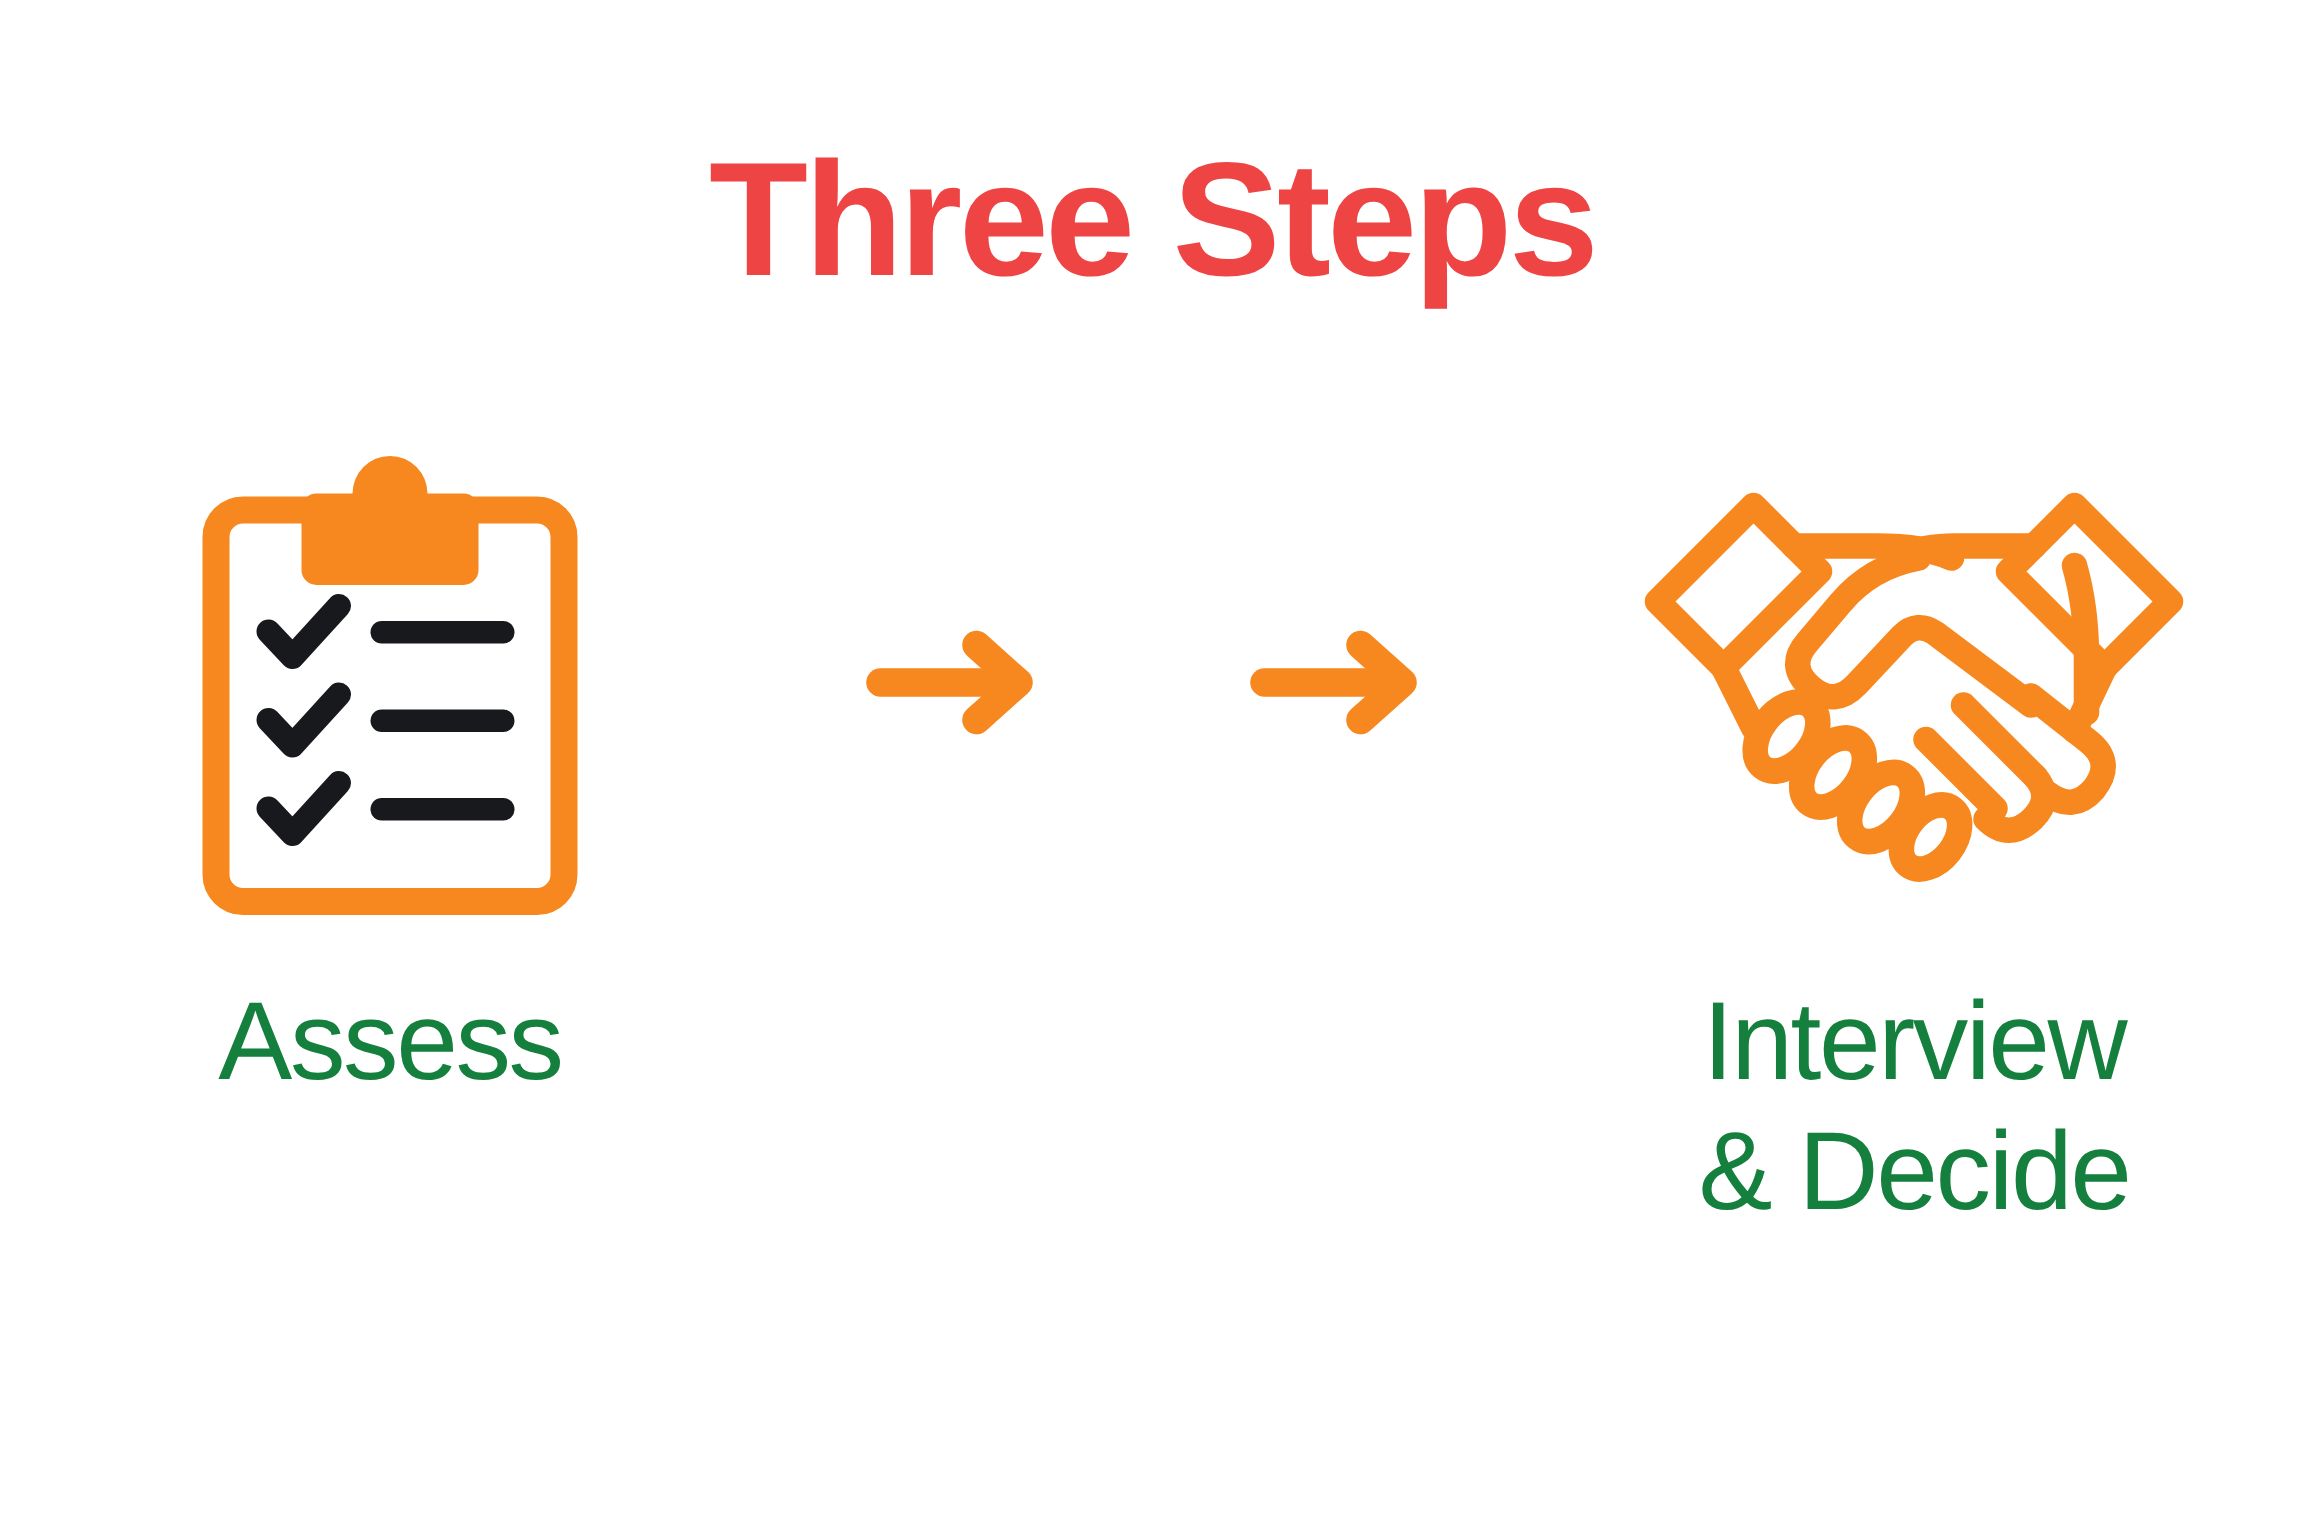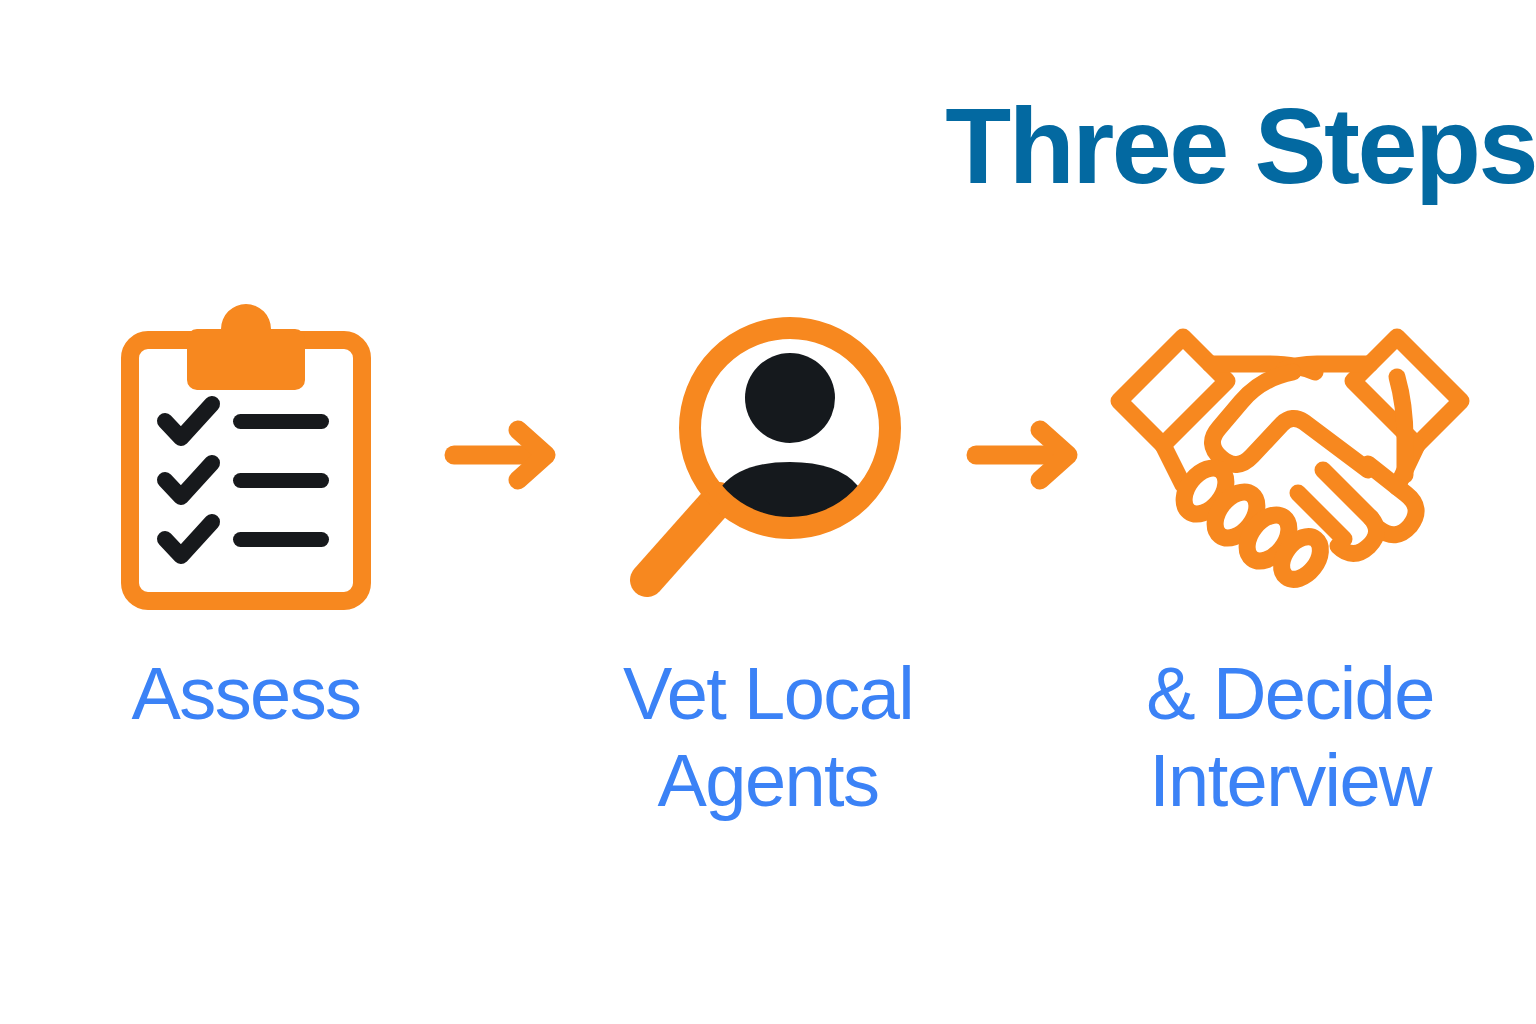--- a/index.html
+++ b/index.html
@@ -28,13 +28,13 @@
     left: 0;
     top: 92px;
     width: 1536px;
-    text-align: right;
+    text-align: center;
     font-family: "Liberation Sans", sans-serif;
     font-weight: 700;
     font-size: 108px;
     line-height: 1.0;
     letter-spacing: -2.5px;
-    color: #0369a1;
+    color: #ef4444;
     white-space: nowrap;
   }
 

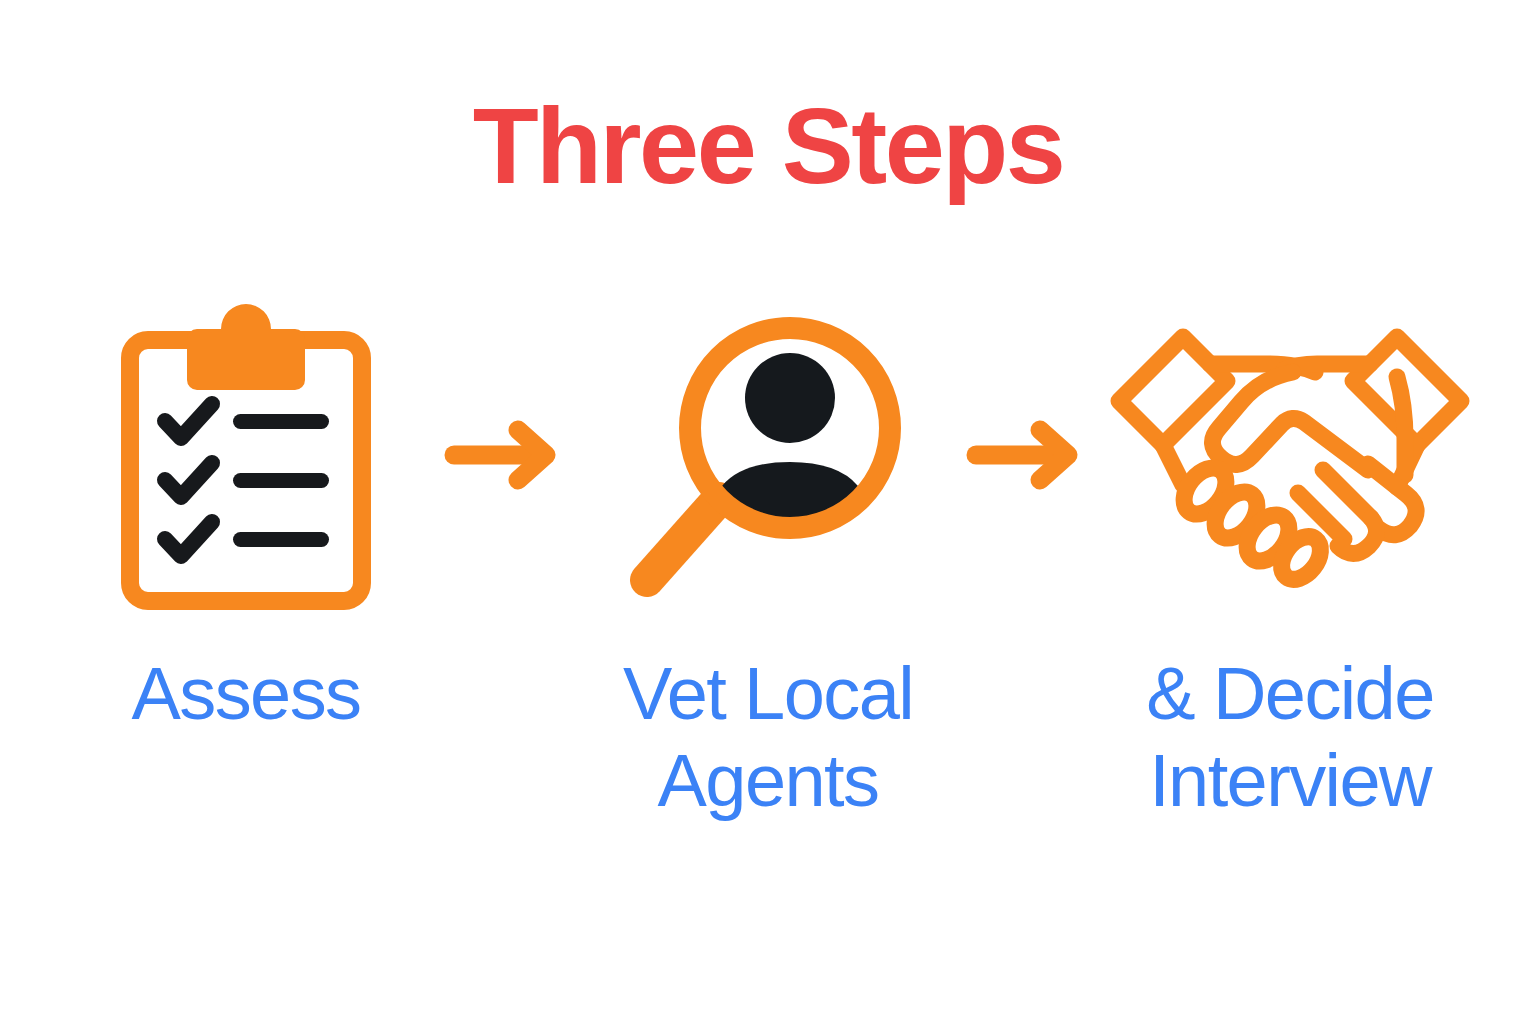--- a/index.html
+++ b/index.html
@@ -73,7 +73,7 @@
     font-size: 74px;
     line-height: 1.18;
     letter-spacing: -1.6px;
-    color: #3b82f6;
+    color: #15803d;
     white-space: nowrap;
   }
   .step-label .ln { display: block; }

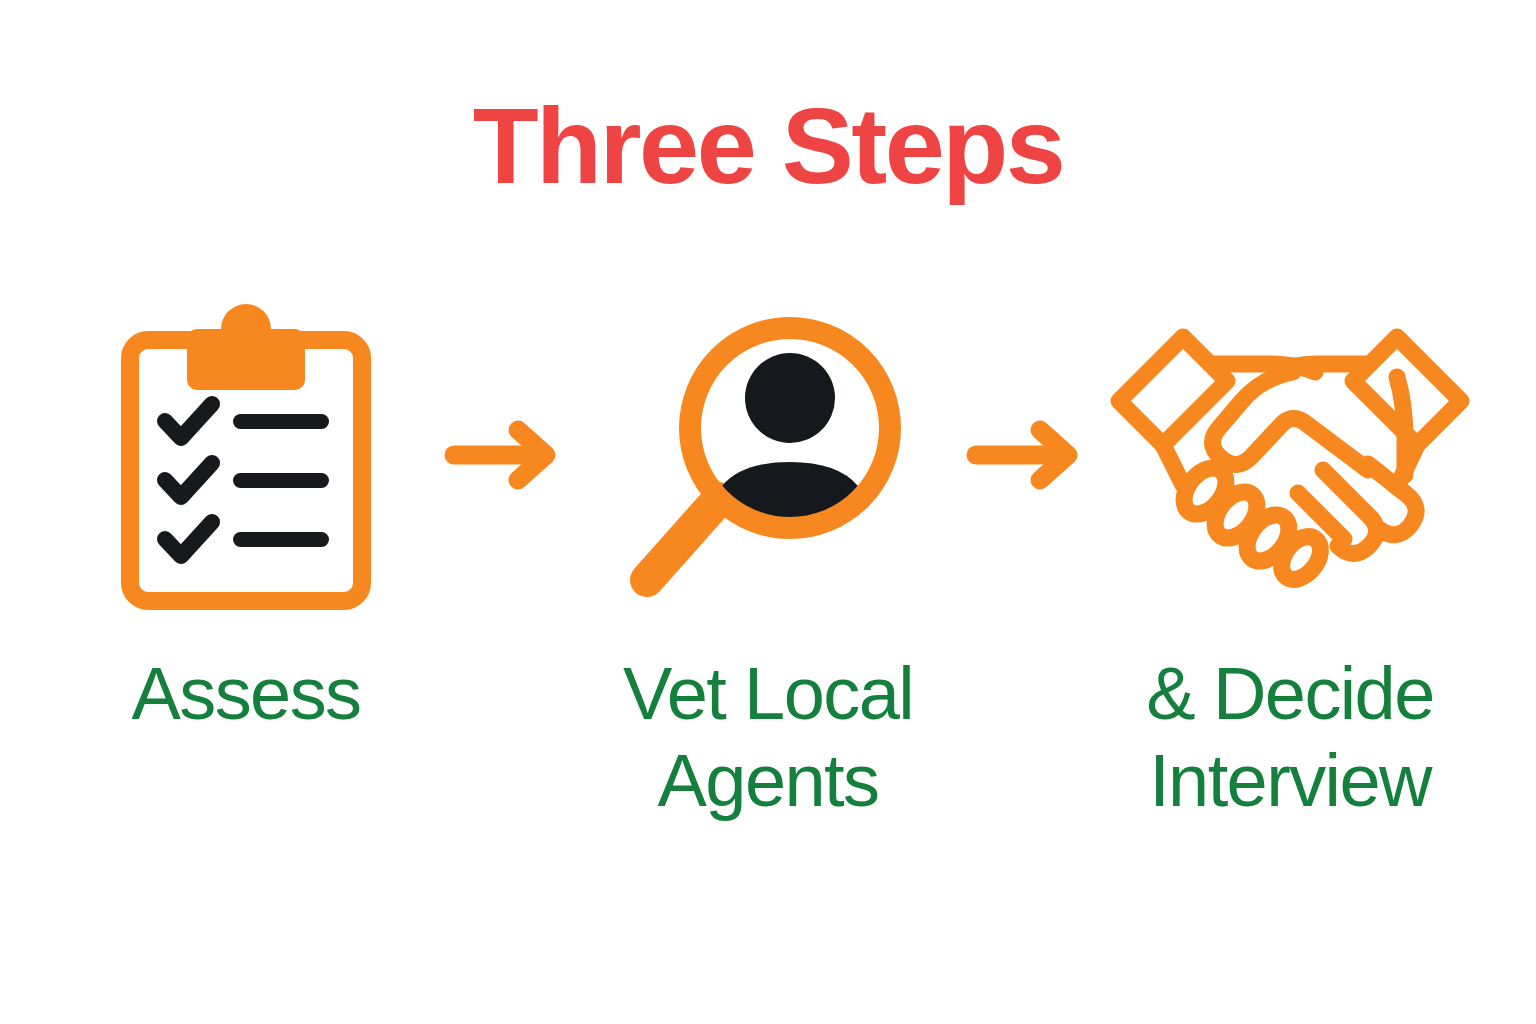--- a/index.html
+++ b/index.html
@@ -139,34 +139,6 @@
       </svg>
     </div>
 
-    <div class="step">
-      <div class="step-icon">
-        <svg width="300" height="310" viewBox="0 0 300 310" aria-hidden="true">
-          <defs>
-            <clipPath id="lensClip">
-              <circle cx="172" cy="128" r="100"></circle>
-            </clipPath>
-          </defs>
-
-          <path d="M101 199 L29 280" fill="none" stroke="#F7881F" stroke-width="34" stroke-linecap="round"></path>
-
-          <g clip-path="url(#lensClip)">
-            <circle cx="172" cy="98" r="45" fill="#15191d"></circle>
-            <path d="M104 186
-                     q20 -24 68 -24
-                     q48 0 68 24
-                     q-24 52 -68 52
-                     q-44 0 -68 -52 z" fill="#15191d"></path>
-          </g>
-
-          <circle cx="172" cy="128" r="100" fill="none" stroke="#F7881F" stroke-width="22"></circle>
-        </svg>
-      </div>
-      <div class="step-label">
-        <span class="ln">Vet Local</span>
-        <span class="ln">Agents</span>
-      </div>
-    </div>
 
     <div class="arrow-slot">
       <svg width="118" height="70" viewBox="0 0 118 70" aria-hidden="true">

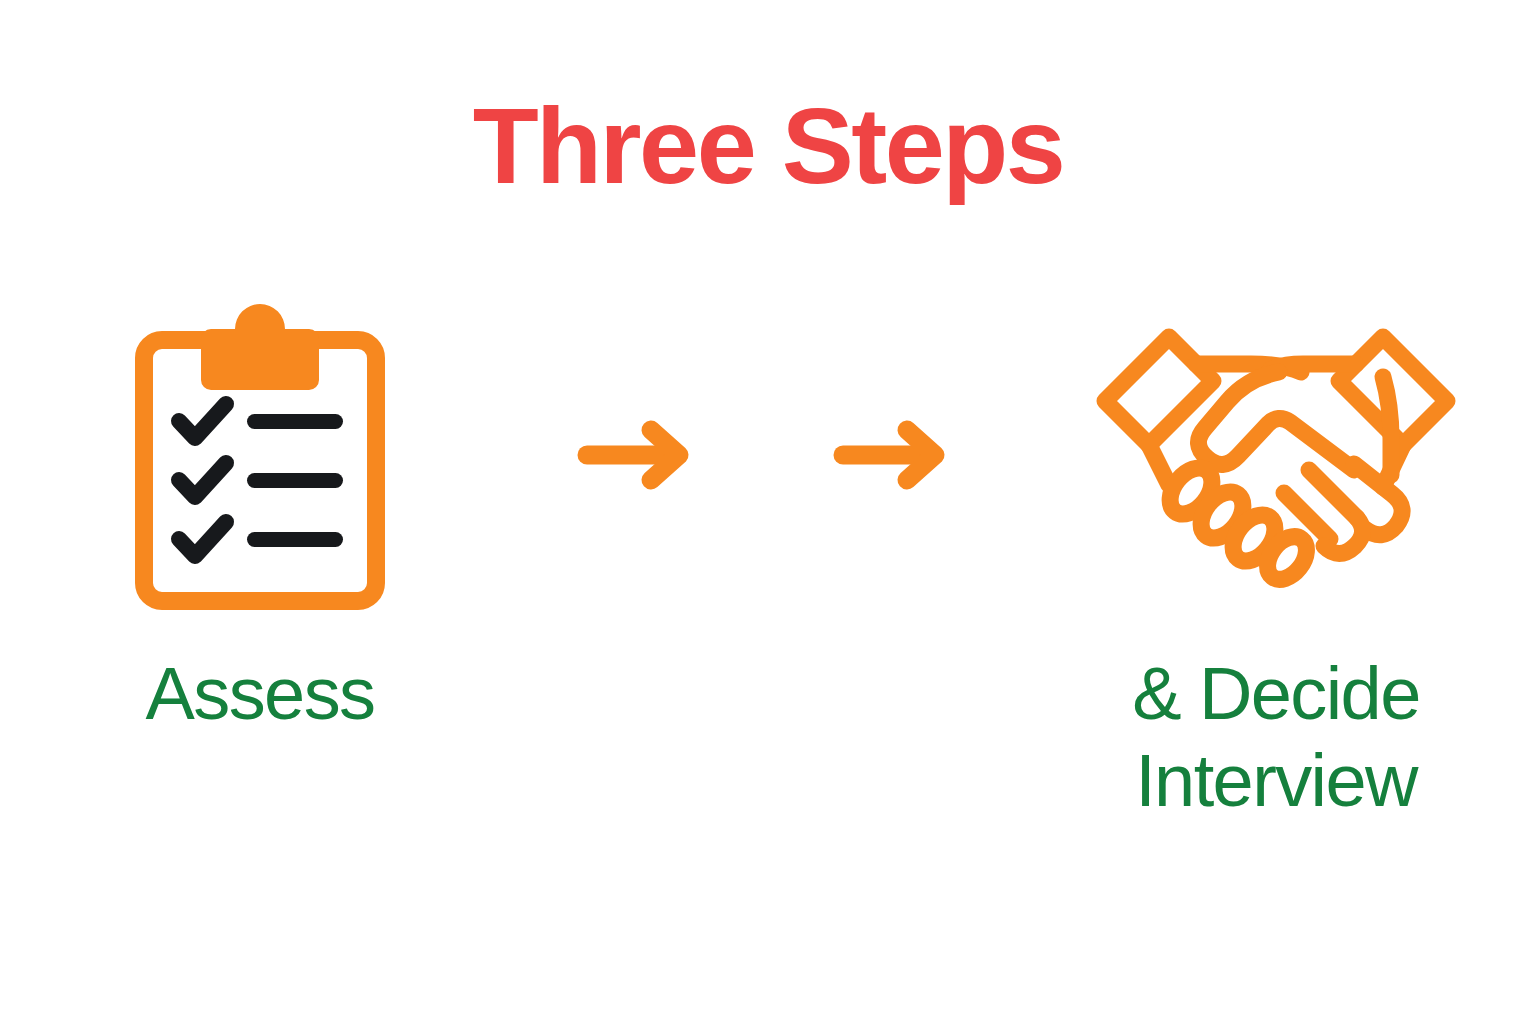--- a/index.html
+++ b/index.html
@@ -183,8 +183,8 @@
         </svg>
       </div>
       <div class="step-label">
+        <span class="ln">Interview</span>
         <span class="ln">&amp; Decide</span>
-        <span class="ln">Interview</span>
       </div>
     </div>
 

